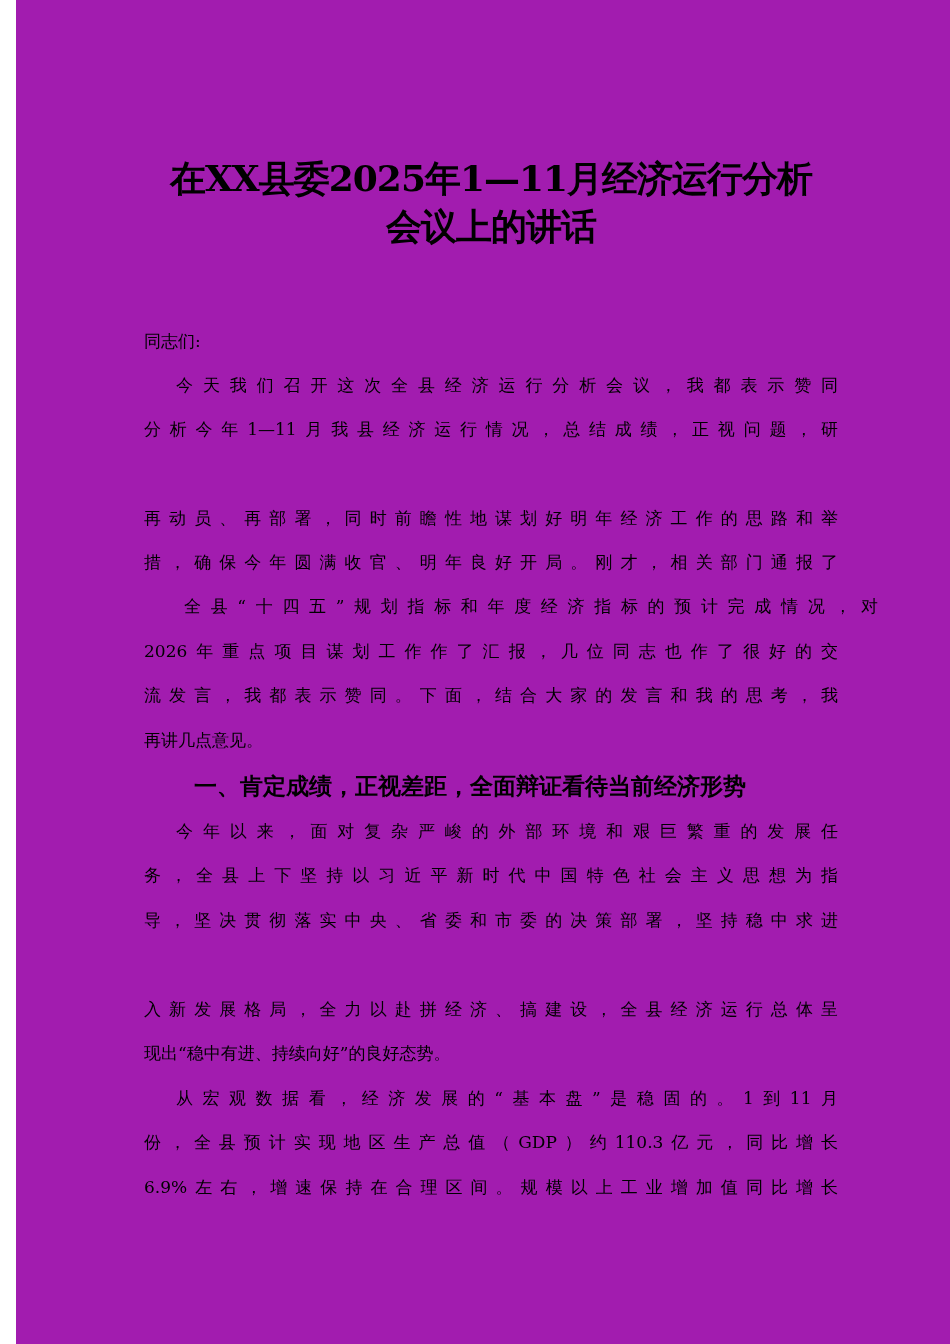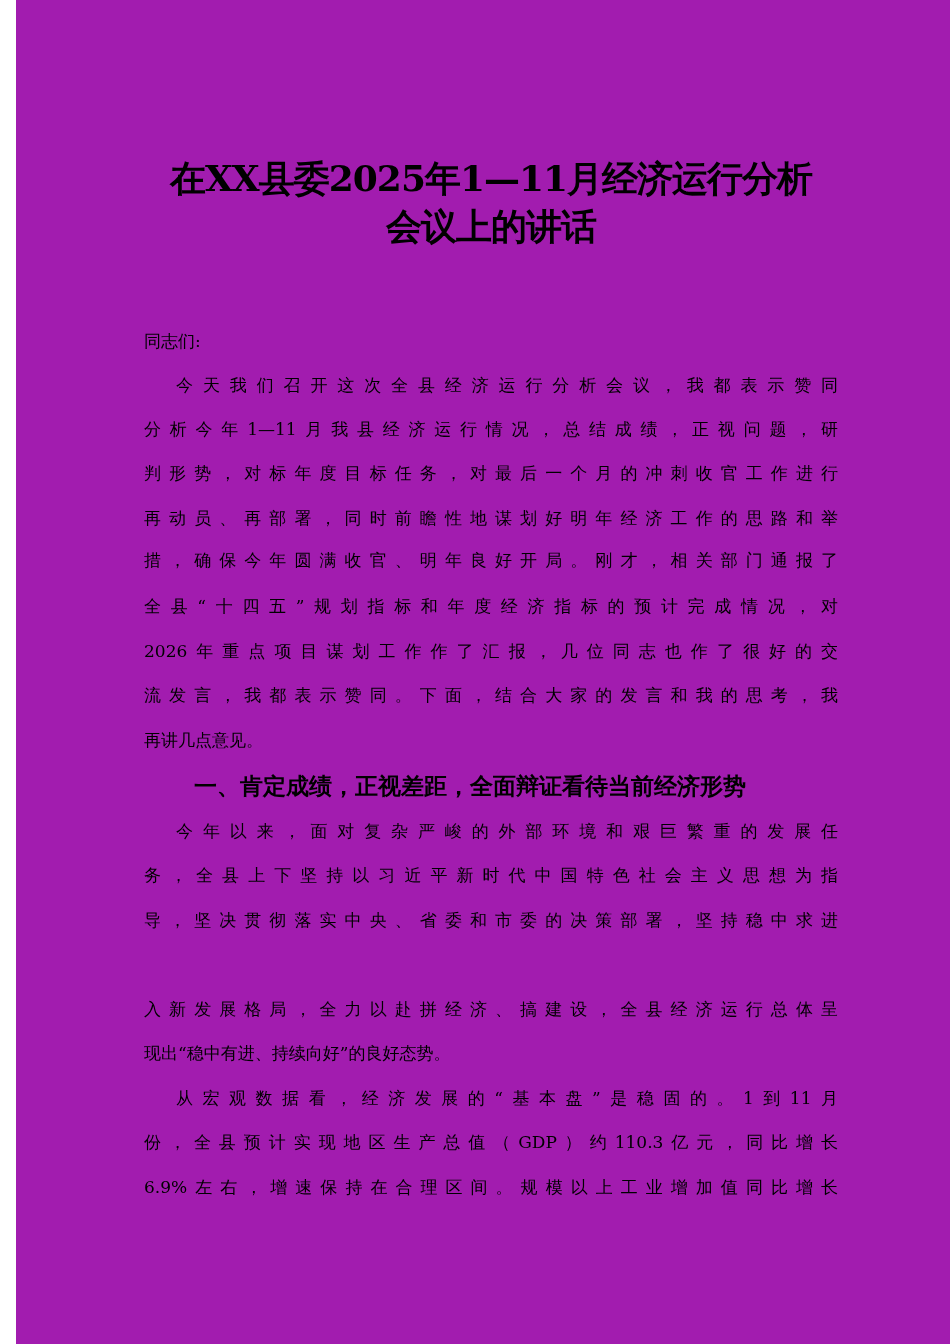--- a/index.html
+++ b/index.html
@@ -79,7 +79,6 @@
 
   <div class="line indent" style="top:370px;">今天我们召开这次全县经济运行分析会议，我都表示赞同</div>
   <div class="line" style="top:414px;">分析今年1—11月我县经济运行情况，总结成绩，正视问题，研</div>
-  <div class="line" style="top:458px;">判形势，对标年度目标任务，对最后一个月的冲刺收官工作进行</div>
   <div class="line" style="top:503px;">再动员、再部署，同时前瞻性地谋划好明年经济工作的思路和举</div>
   <div class="line" style="top:547px;font-family:Liberation Mono, monospace;">措，确保今年圆满收官、明年良好开局。刚才，相关部门通报了</div>
   <div class="line" style="top:591px;">全县“十四五”规划指标和年度经济指标的预计完成情况，对</div>

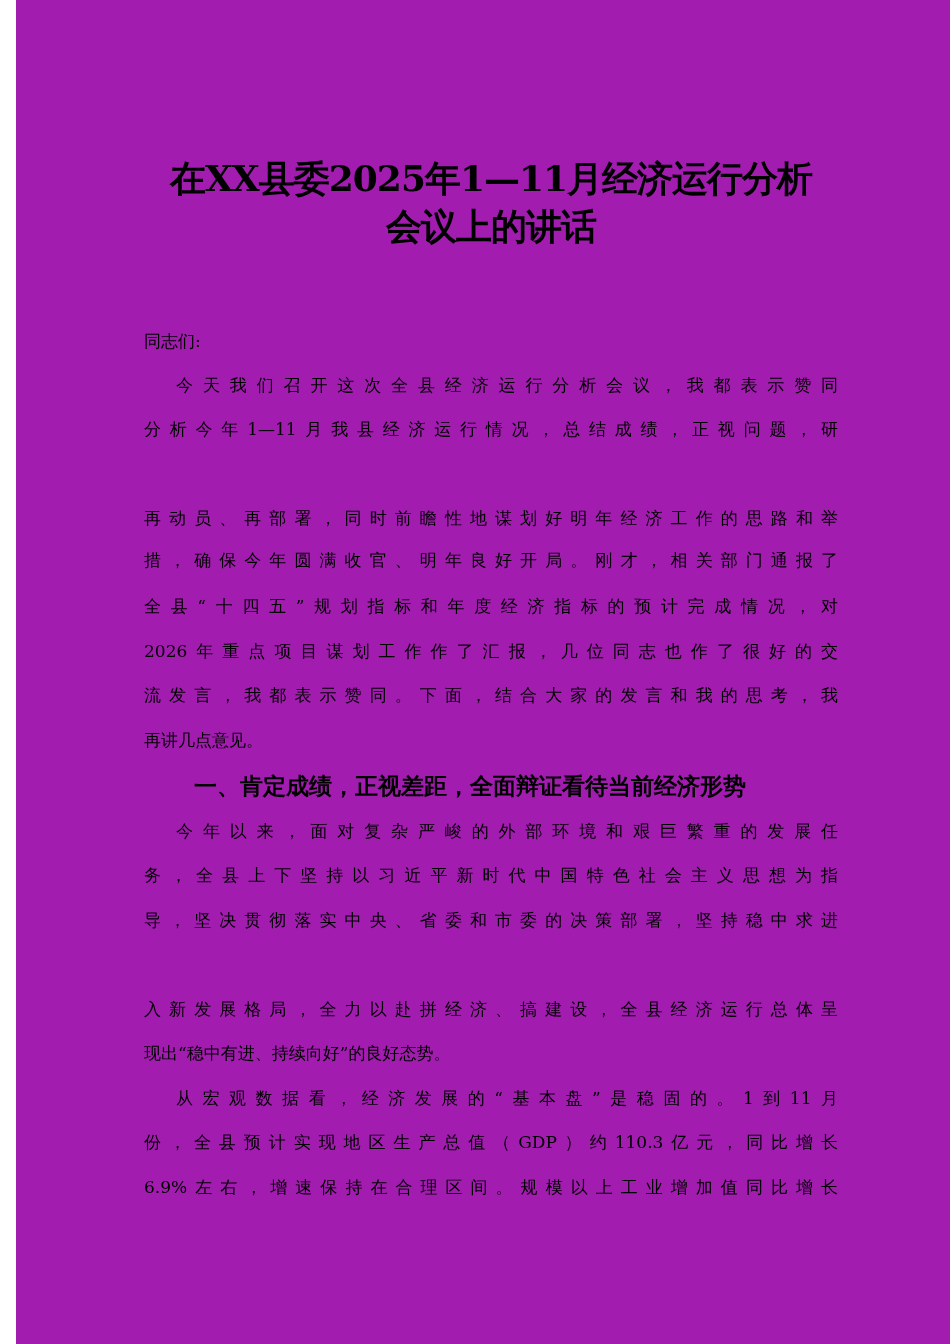--- a/index.html
+++ b/index.html
@@ -80,7 +80,7 @@
   <div class="line indent" style="top:370px;">今天我们召开这次全县经济运行分析会议，我都表示赞同</div>
   <div class="line" style="top:414px;">分析今年1—11月我县经济运行情况，总结成绩，正视问题，研</div>
   <div class="line" style="top:503px;">再动员、再部署，同时前瞻性地谋划好明年经济工作的思路和举</div>
-  <div class="line" style="top:547px;font-family:Liberation Mono, monospace;">措，确保今年圆满收官、明年良好开局。刚才，相关部门通报了</div>
+  <div class="line" style="top:547px;">措，确保今年圆满收官、明年良好开局。刚才，相关部门通报了</div>
   <div class="line" style="top:591px;">全县“十四五”规划指标和年度经济指标的预计完成情况，对</div>
   <div class="line" style="top:636px;">2026年重点项目谋划工作作了汇报，几位同志也作了很好的交</div>
   <div class="line" style="top:680px;">流发言，我都表示赞同。下面，结合大家的发言和我的思考，我</div>

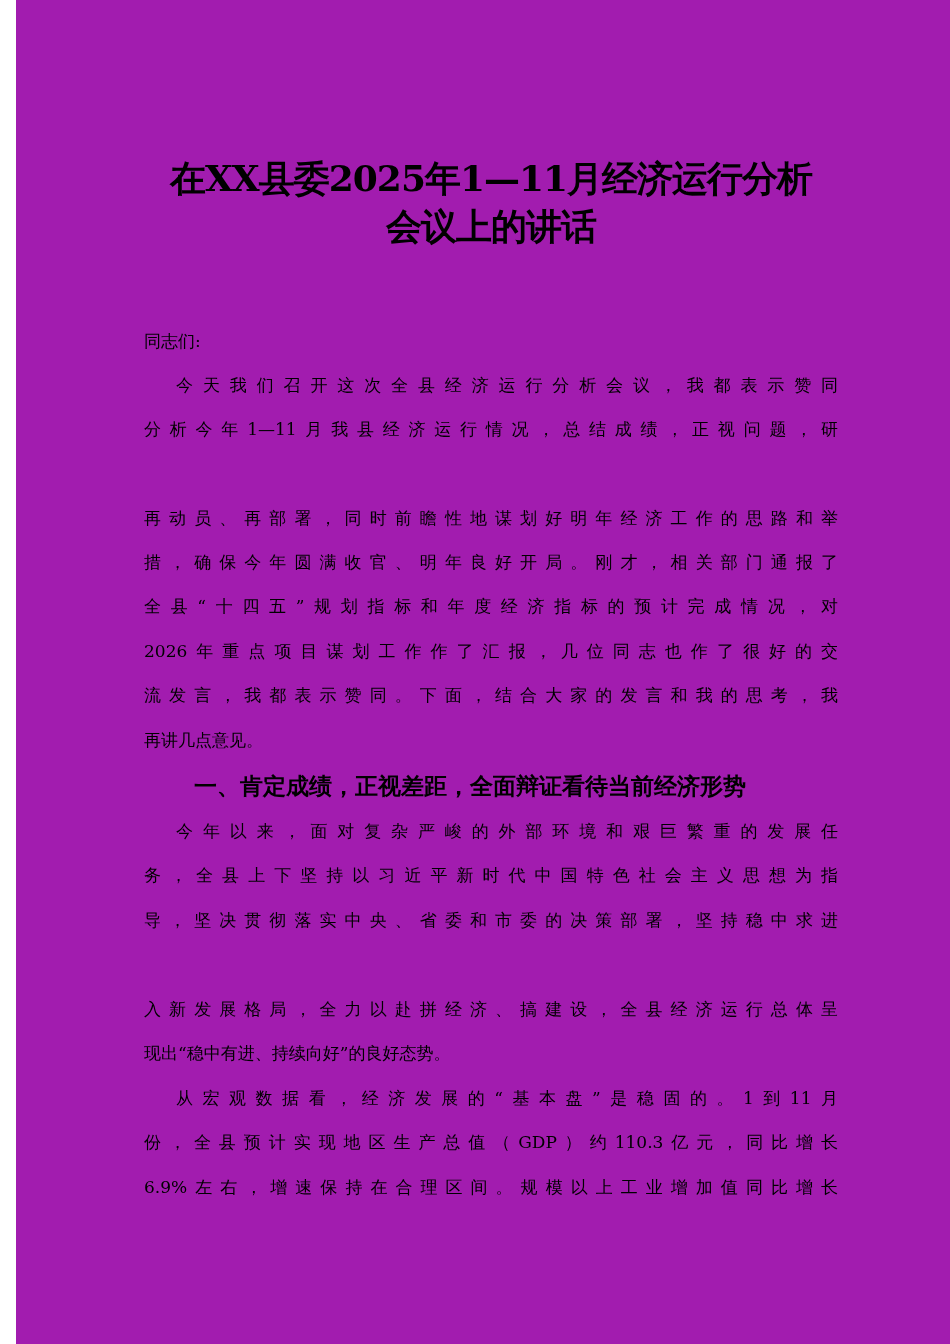--- a/index.html
+++ b/index.html
@@ -81,7 +81,7 @@
   <div class="line" style="top:414px;">分析今年1—11月我县经济运行情况，总结成绩，正视问题，研</div>
   <div class="line" style="top:503px;">再动员、再部署，同时前瞻性地谋划好明年经济工作的思路和举</div>
   <div class="line" style="top:547px;">措，确保今年圆满收官、明年良好开局。刚才，相关部门通报了</div>
-  <div class="line" style="top:591px;">全县“十四五”规划指标和年度经济指标的预计完成情况，对</div>
+  <div class="line" style="top:591px;margin-left:40px;">全县“十四五”规划指标和年度经济指标的预计完成情况，对</div>
   <div class="line" style="top:636px;">2026年重点项目谋划工作作了汇报，几位同志也作了很好的交</div>
   <div class="line" style="top:680px;">流发言，我都表示赞同。下面，结合大家的发言和我的思考，我</div>
   <div class="line noj" style="top:725px;">再讲几点意见。</div>

